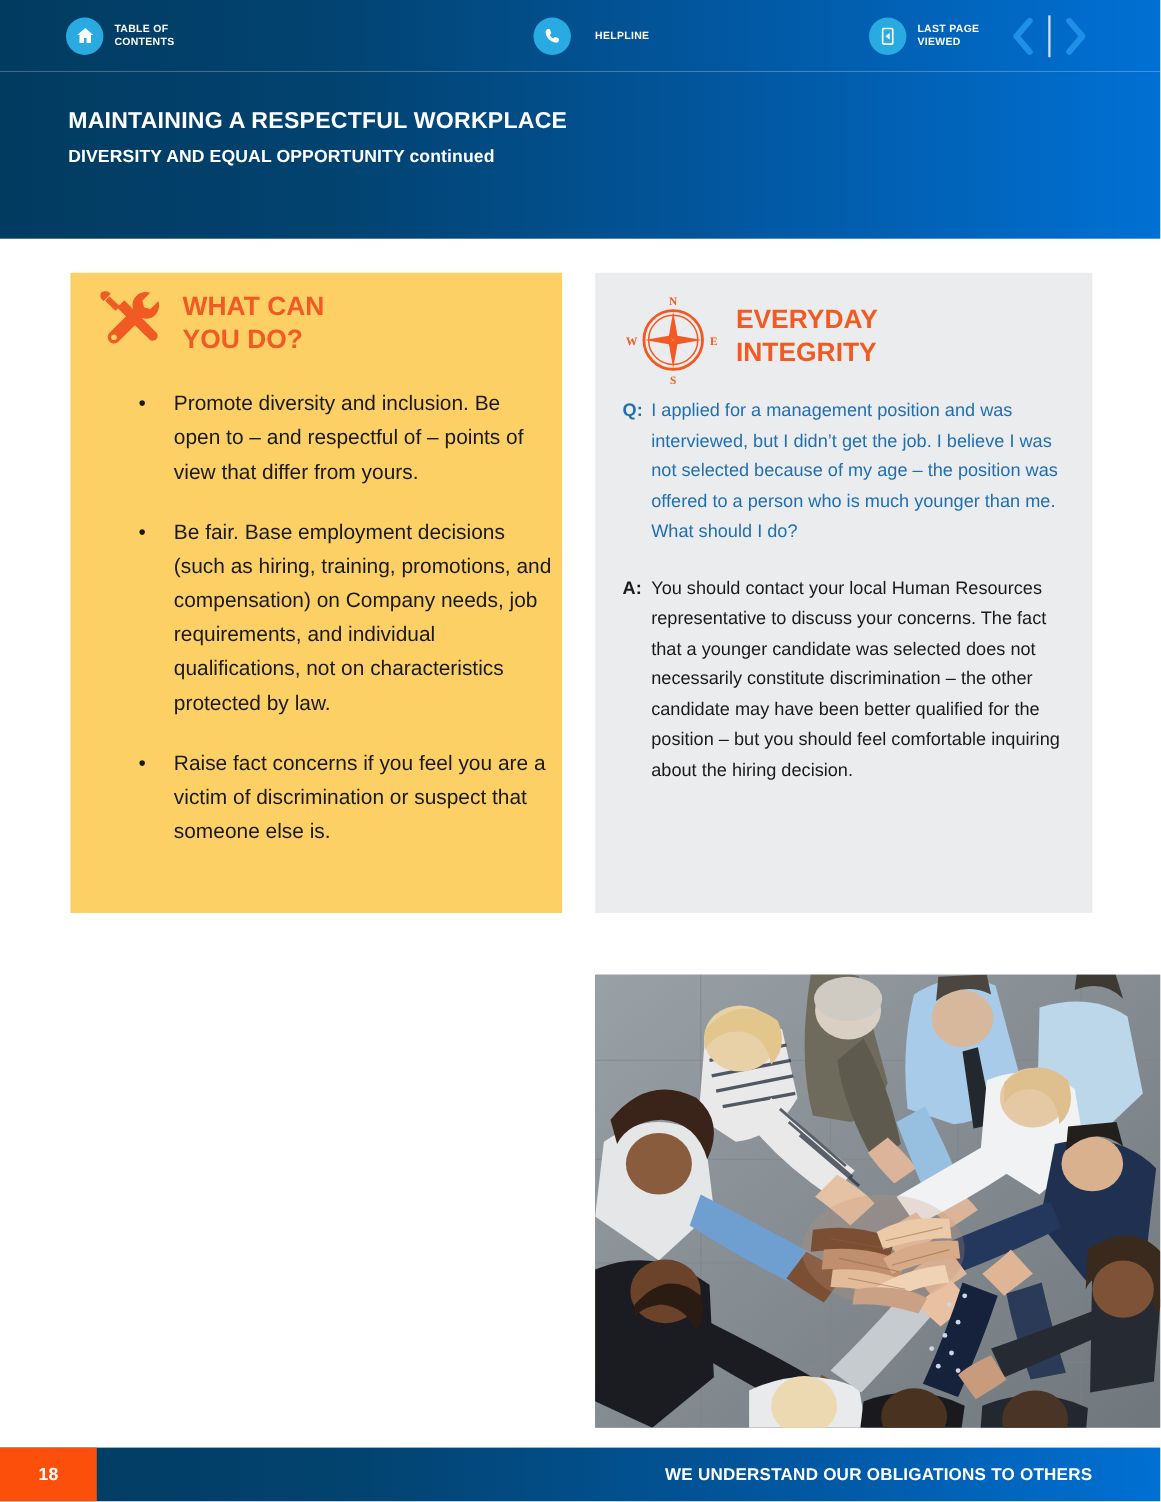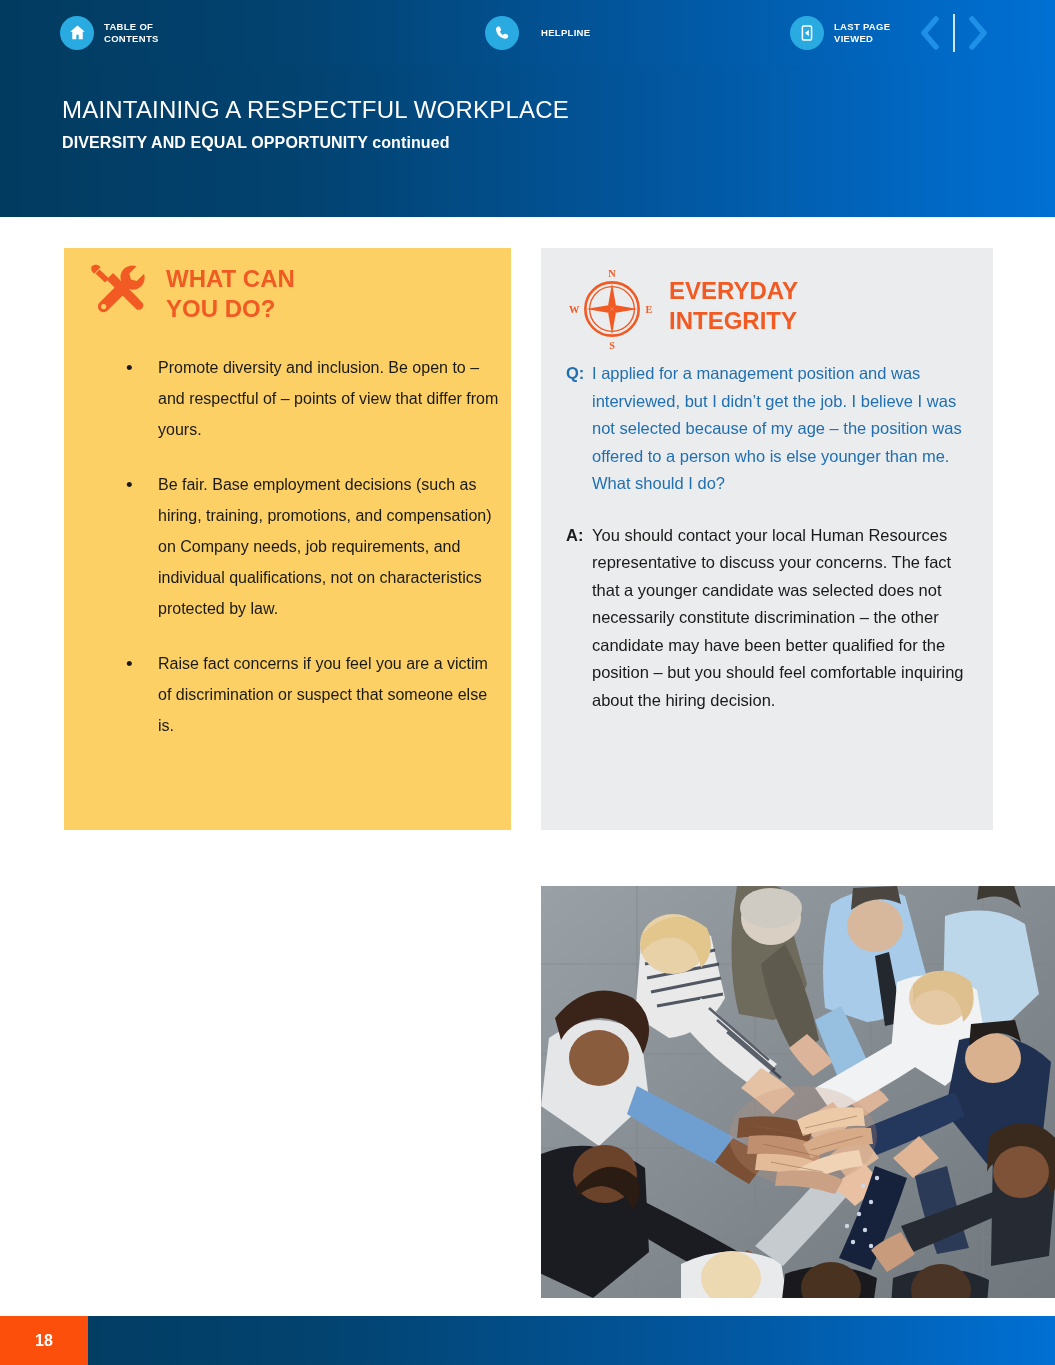--- a/index.html
+++ b/index.html
@@ -43,7 +43,7 @@
   }
   .banner-inner{ position:absolute; left:62px; top:28px; }
   .banner h1{
-    color:#ffffff; font-size:24px; font-weight:normal; line-height:33px;
+    color:#ffffff; font-size:21px; font-weight:bold; line-height:33px;
     letter-spacing:.2px; text-transform:uppercase;
   }
   .banner .sub{

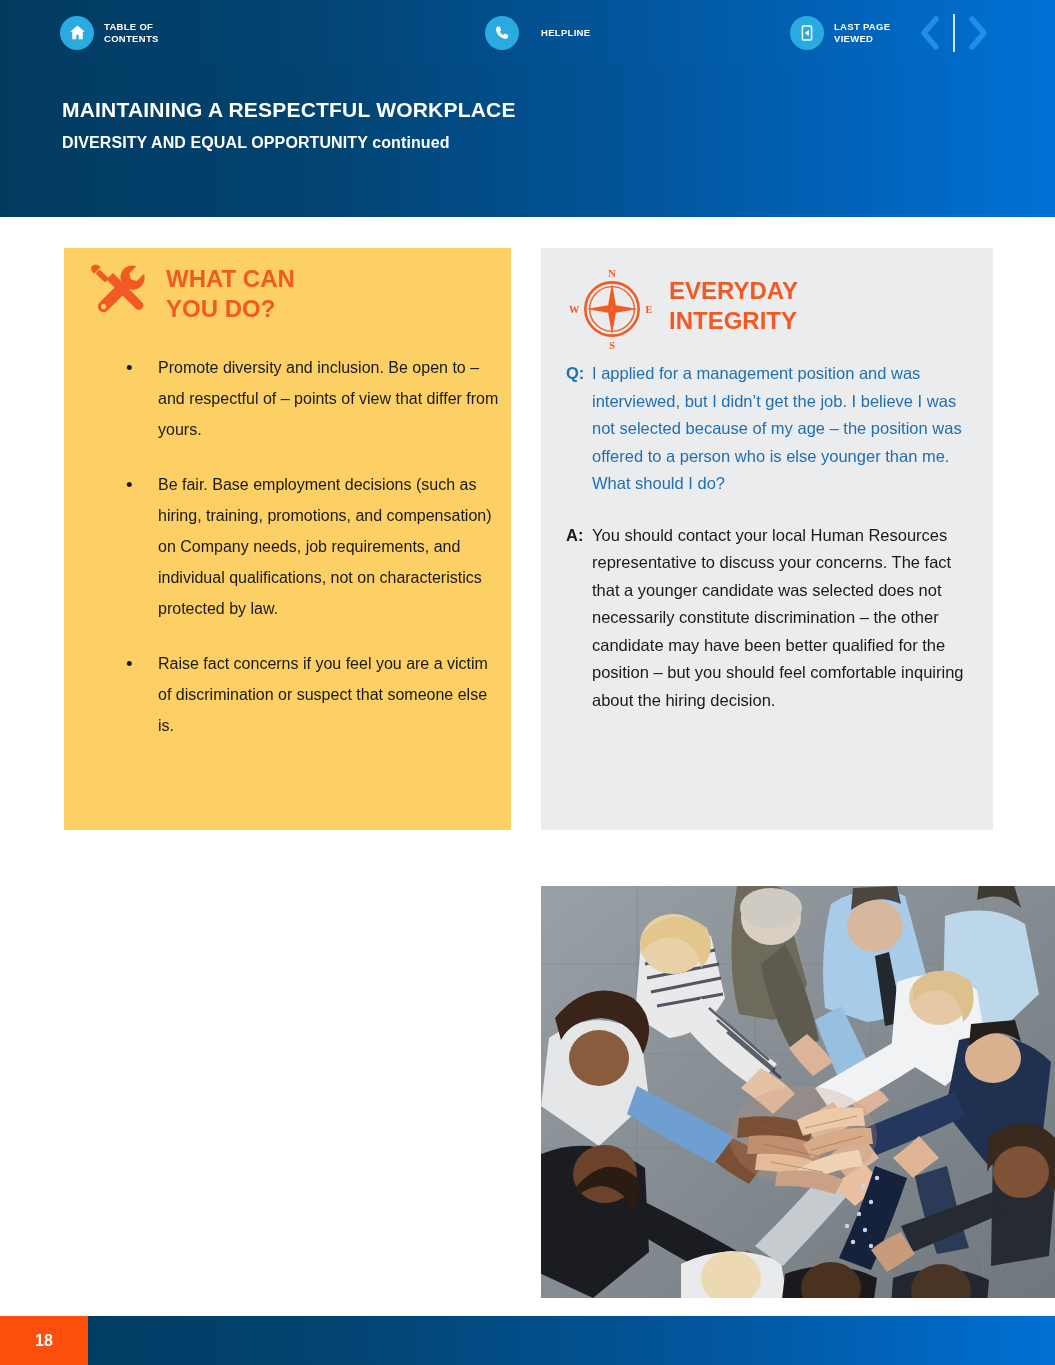--- a/index.html
+++ b/index.html
@@ -73,7 +73,7 @@
   .bullets{ position:absolute; left:62px; top:104px; width:376px; }
   .bullet{ display:flex; margin-bottom:24px; }
   .bullet .dot{ width:32px; flex:0 0 auto; color:#1a1a1a; font-size:19px; line-height:31px; }
-  .bullet .txt{ color:#1a1a1a; font-size:16px; line-height:31px; }
+  .bullet .txt{ color:#1a1a1a; font-size:19px; line-height:31px; }
 
   .integ-head{ position:absolute; left:28px; top:18px; }
   .integ-head .htxt{ margin-left:14px; margin-top:10px; }

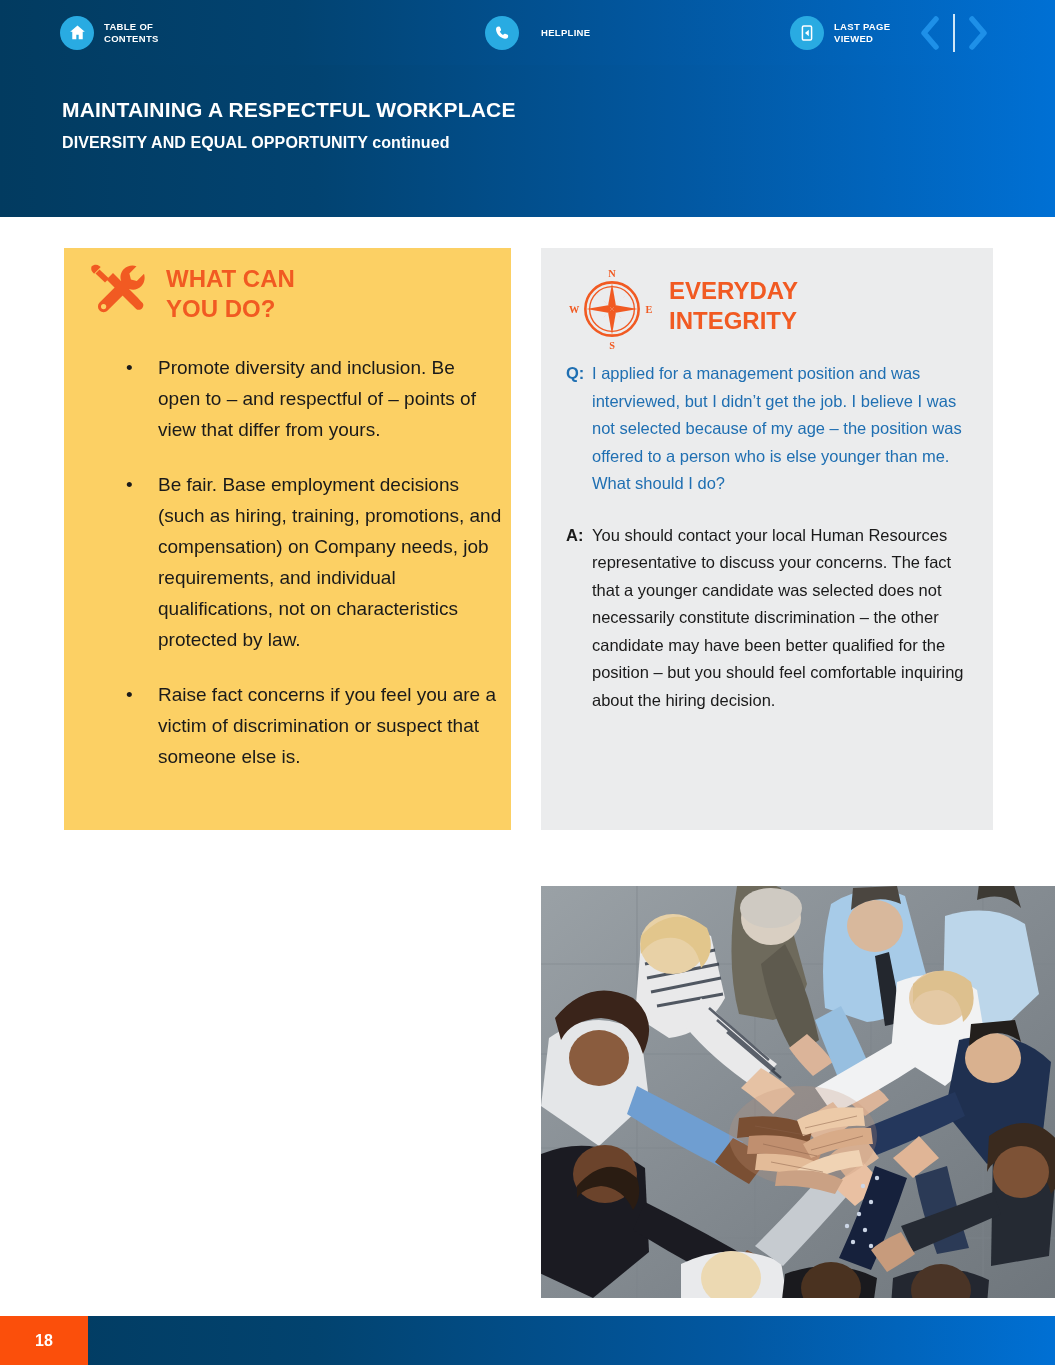--- a/index.html
+++ b/index.html
@@ -235,7 +235,7 @@
   <div class="qa">
     <div class="qa-row q-block">
       <span class="tag">Q:</span>
-      <span class="body">I applied for a management position and was interviewed, but I didn’t get the job. I believe I was not selected because of my age – the position was offered to a person who is else younger than me. What should I do?</span>
+      <span class="body">I applied for a management position and was interviewed, but I didn’t get the job. I believe I was not selected because of my age – the position was offered to a person who is much younger than me. What should I do?</span>
     </div>
     <div class="qa-row a-block">
       <span class="tag">A:</span>

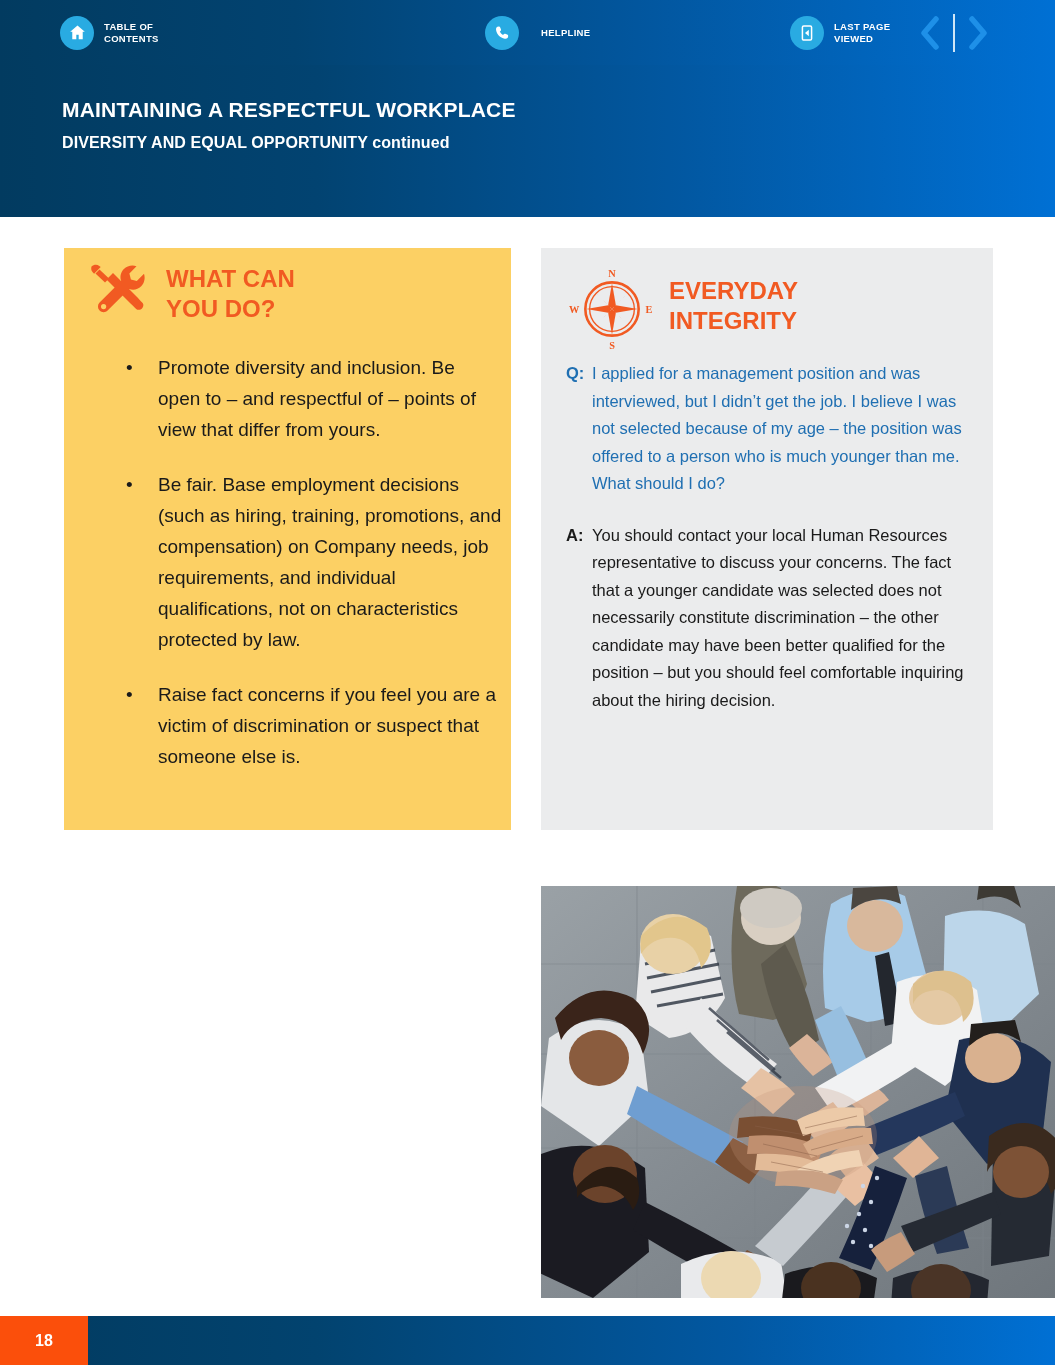--- a/index.html
+++ b/index.html
@@ -384,6 +384,7 @@
 
 <div class="footer">
   <div class="pagenum">18</div>
+  <div class="footer-txt">WE UNDERSTAND OUR OBLIGATIONS TO OTHERS</div>
 </div>
 
 </body></html>

